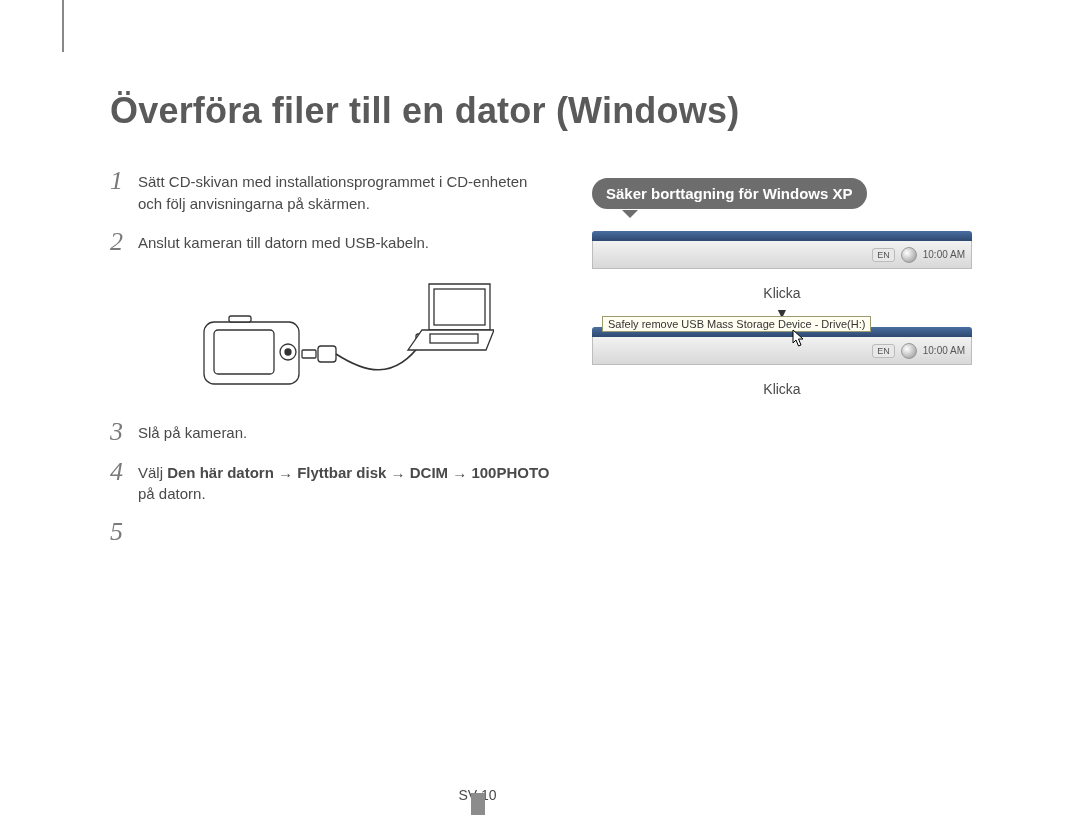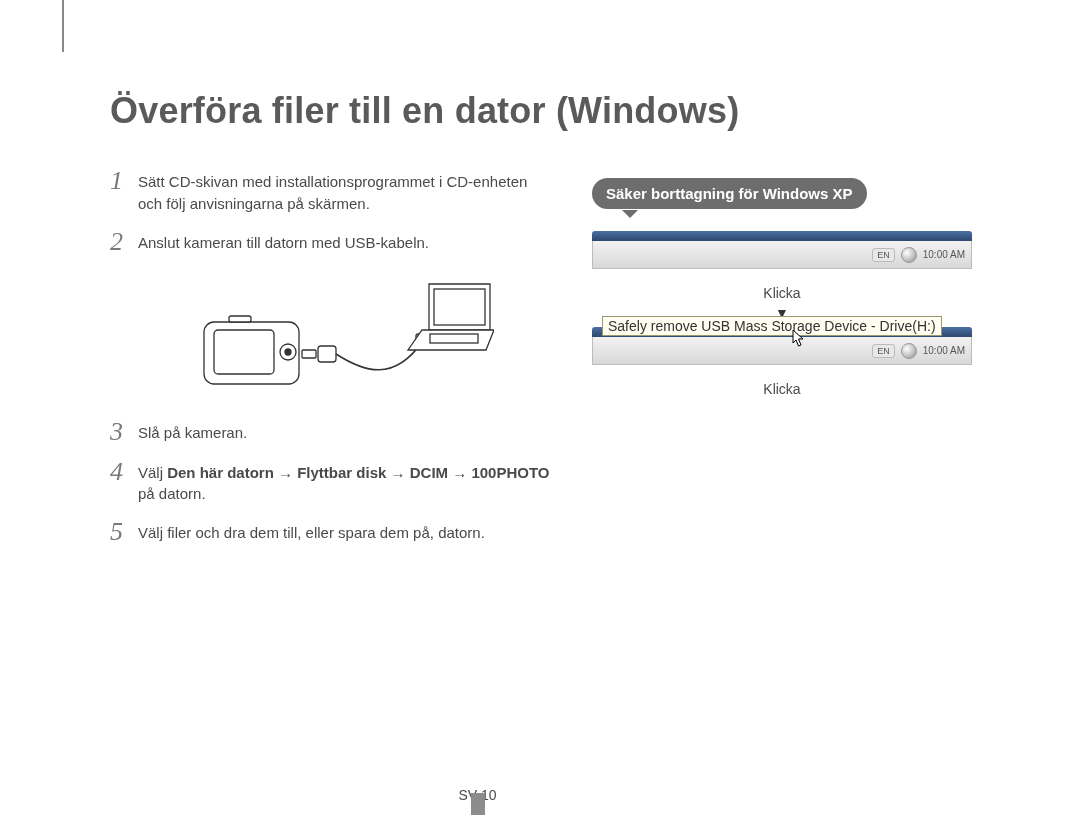--- a/index.html
+++ b/index.html
@@ -143,7 +143,7 @@
     top: -11px;
     background: #fffef0;
     border: 1px solid #9a9a70;
-    font-size: 14px;
+    font-size: 11px;
     color: #333;
     padding: 1px 5px;
     white-space: nowrap;

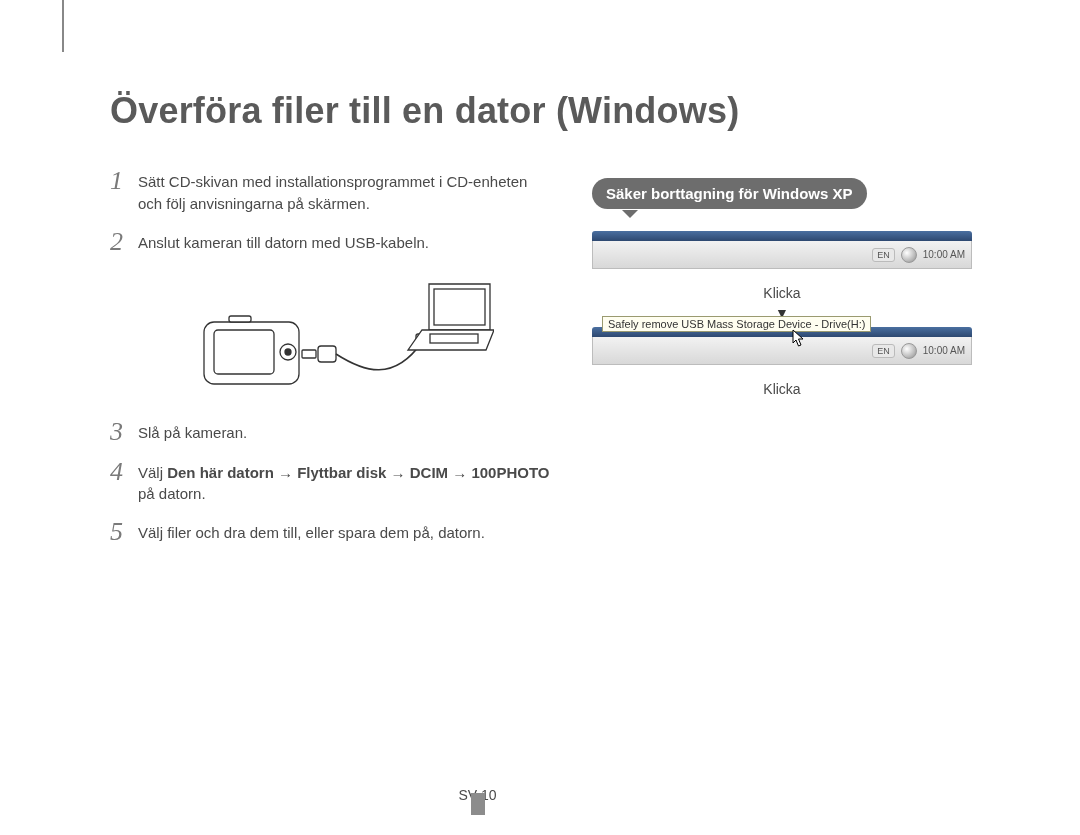--- a/index.html
+++ b/index.html
@@ -247,7 +247,6 @@
 
       <div class="step">
         <div class="step-num">5</div>
-        <div class="step-text">Välj filer och dra dem till, eller spara dem på, datorn.</div>
       </div>
 
     </div>

